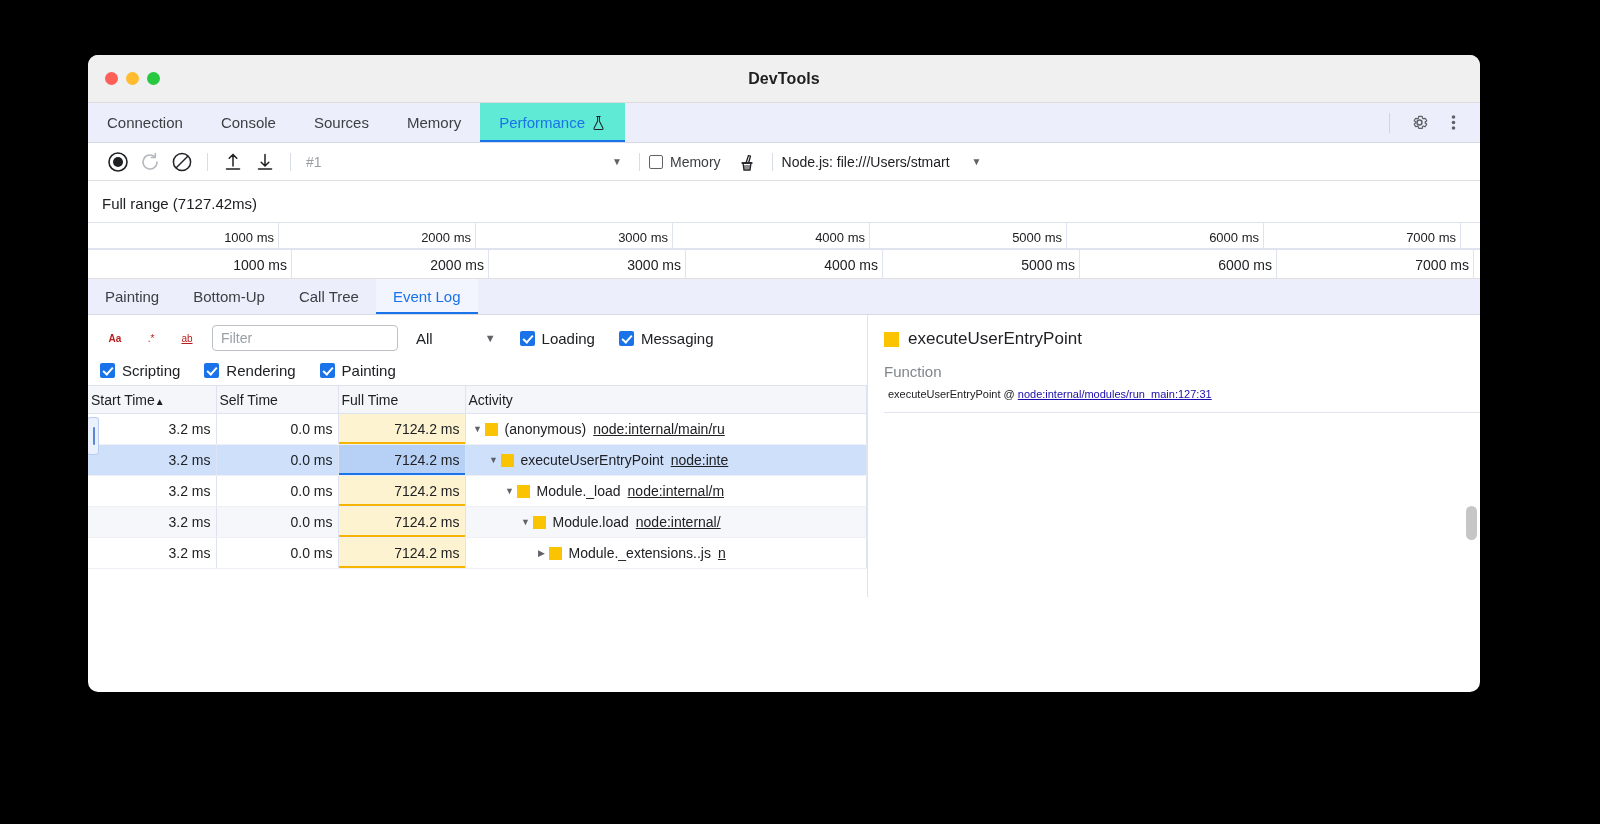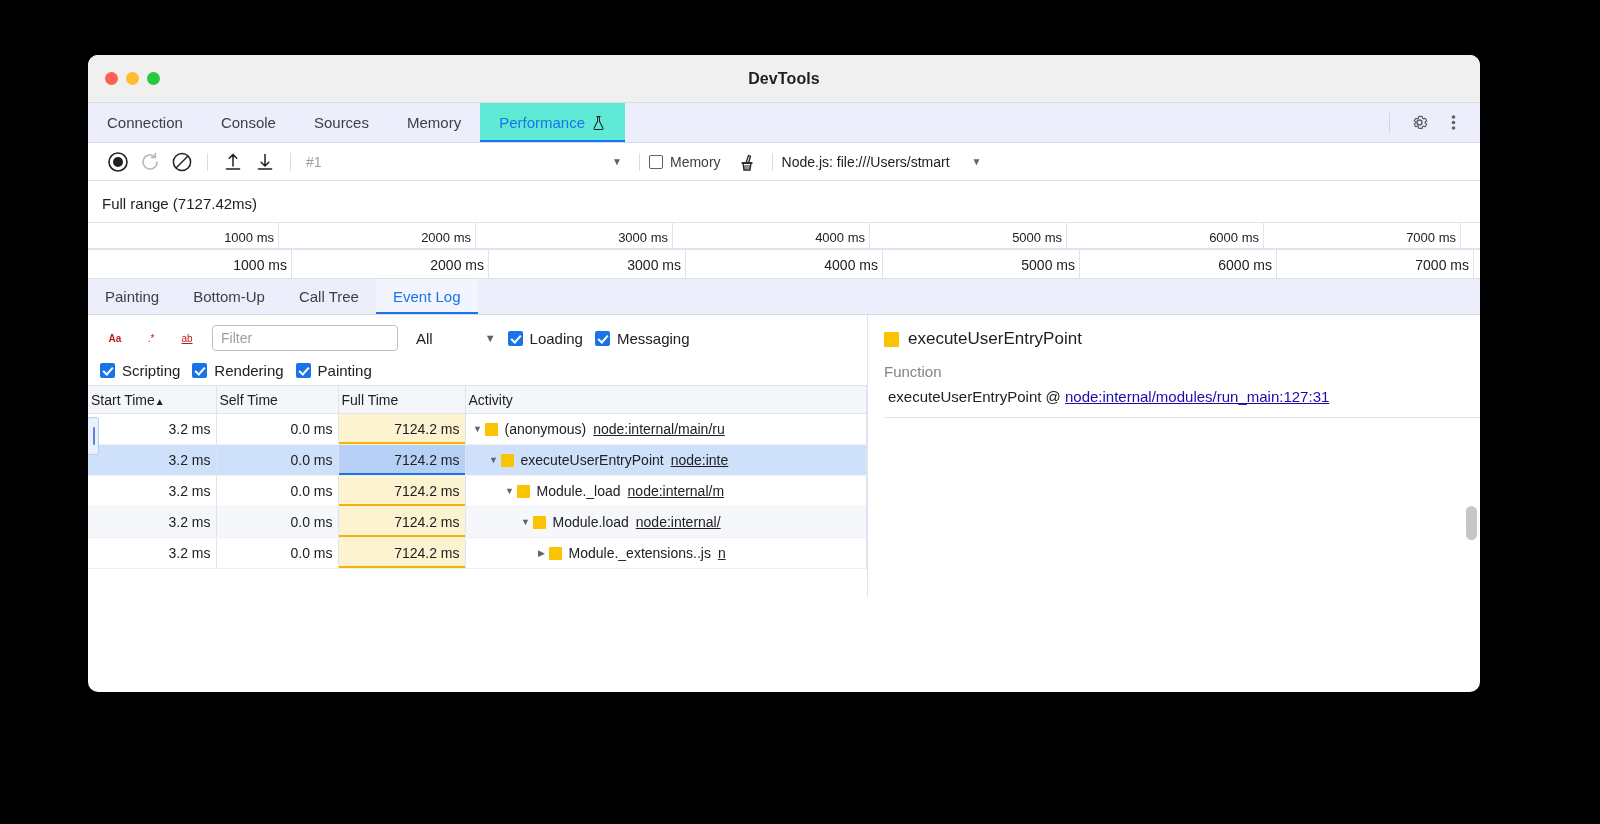--- a/index.html
+++ b/index.html
@@ -190,7 +190,7 @@
   .filter-input::placeholder { color: #9aa0a6; }
   .allsel { display: flex; align-items: center; margin-left: 18px; font-size: 15px; color: #202124; }
   .allsel .caret { margin-left: 52px; font-size: 11px; }
-  .cat { display: flex; align-items: center; gap: 7px; margin-left: 12px; font-size: 15px; color: #202124; cursor: default; }
+  .cat { display: flex; align-items: center; gap: 7px; margin-left: 24px; font-size: 15px; color: #202124; cursor: default; }
   .filter-row2 { display: flex; align-items: center; padding-left: 12px; margin-top: 11px; }
   .filter-row2 .cat:first-child { margin-left: 0; }
   .cbox {

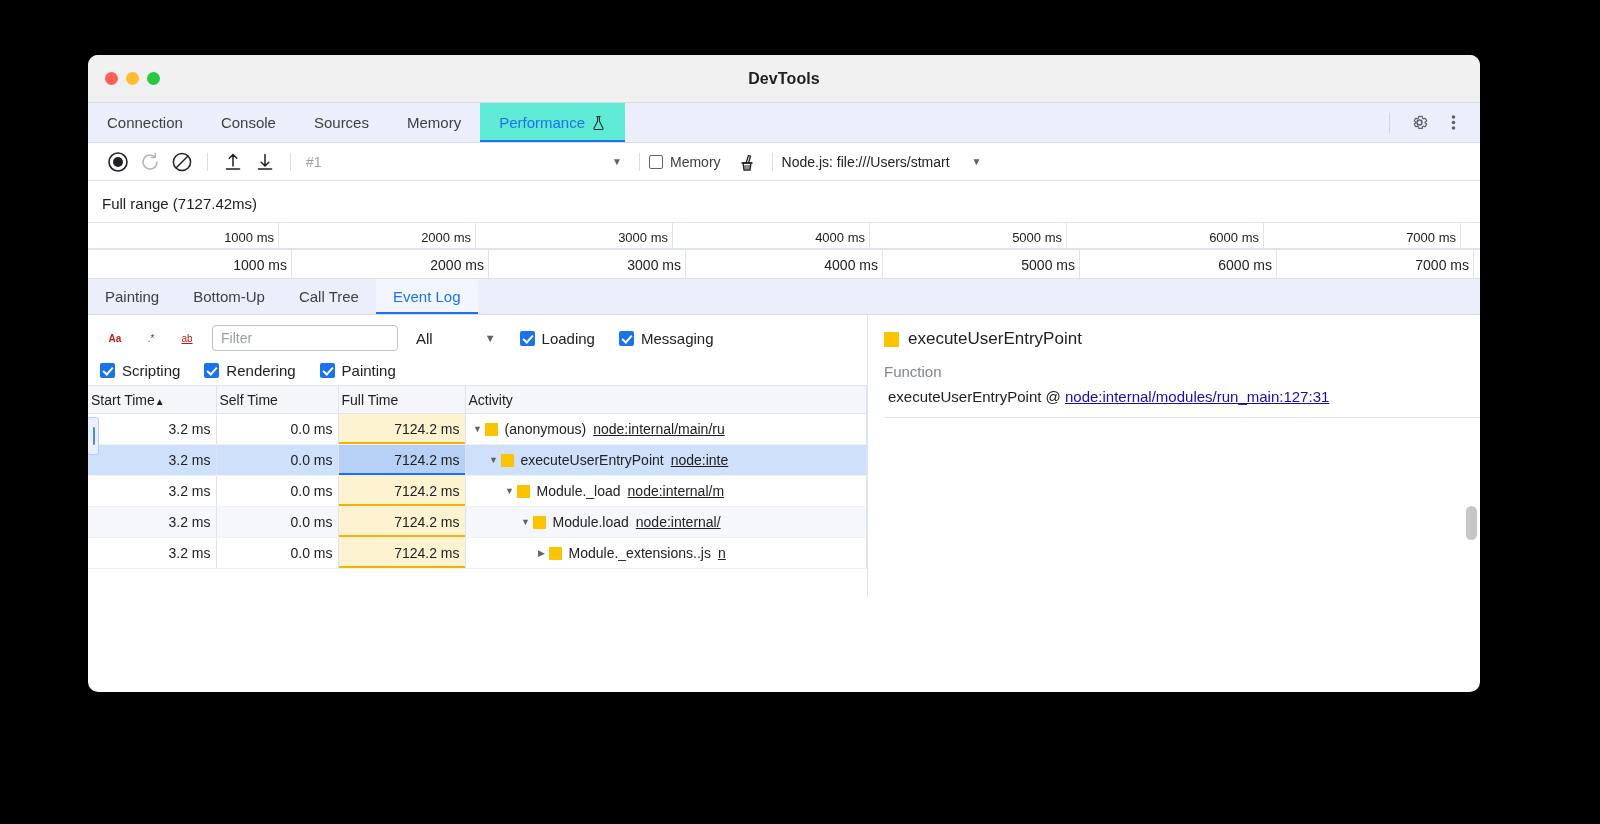--- a/index.html
+++ b/index.html
@@ -252,7 +252,7 @@
   }
   .detail-title .swatch { width: 15px; height: 15px; margin-right: 0; }
   .detail-sub { font-size: 15px; color: #80868b; margin-bottom: 8px; }
-  .detail-row { font-size: 15px; color: #202124; padding-left: 4px; }
+  .detail-row { font-size: 11px; color: #202124; padding-left: 4px; }
   .detail-link { color: #1a0dab; text-decoration: underline; }
   .detail-hr { margin-top: 12px; border-top: 1px solid #e2e5ee; }
 </style>

